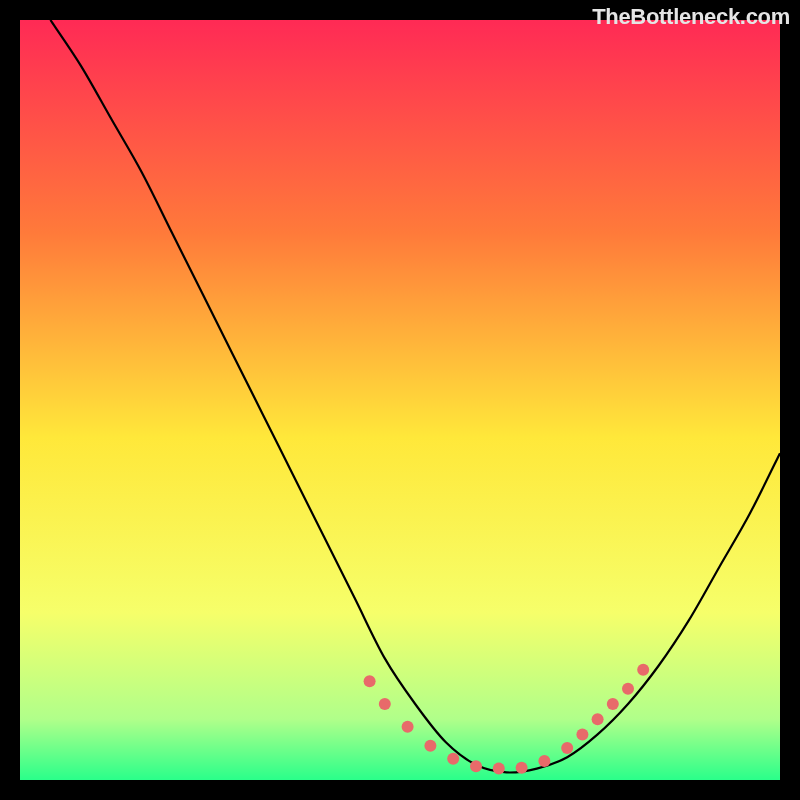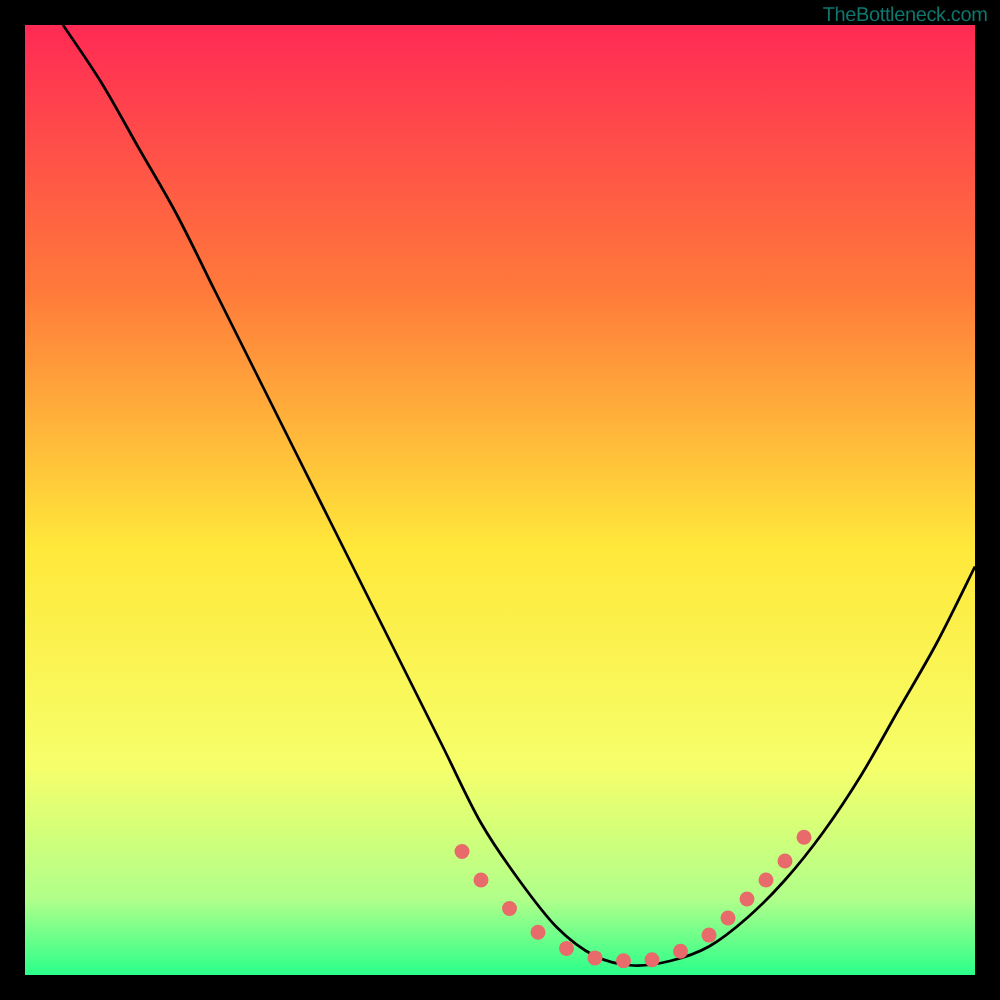--- a/index.html
+++ b/index.html
@@ -15,9 +15,9 @@
     top: 4px;
     right: 10px;
     font-family: Arial, sans-serif;
-    font-size: 16px;
-    font-weight: normal;
-    color: #0f766e;
+    font-size: 22px;
+    font-weight: bold;
+    color: #e5e5e5;
     z-index: 10;
     letter-spacing: -0.3px;
   }

